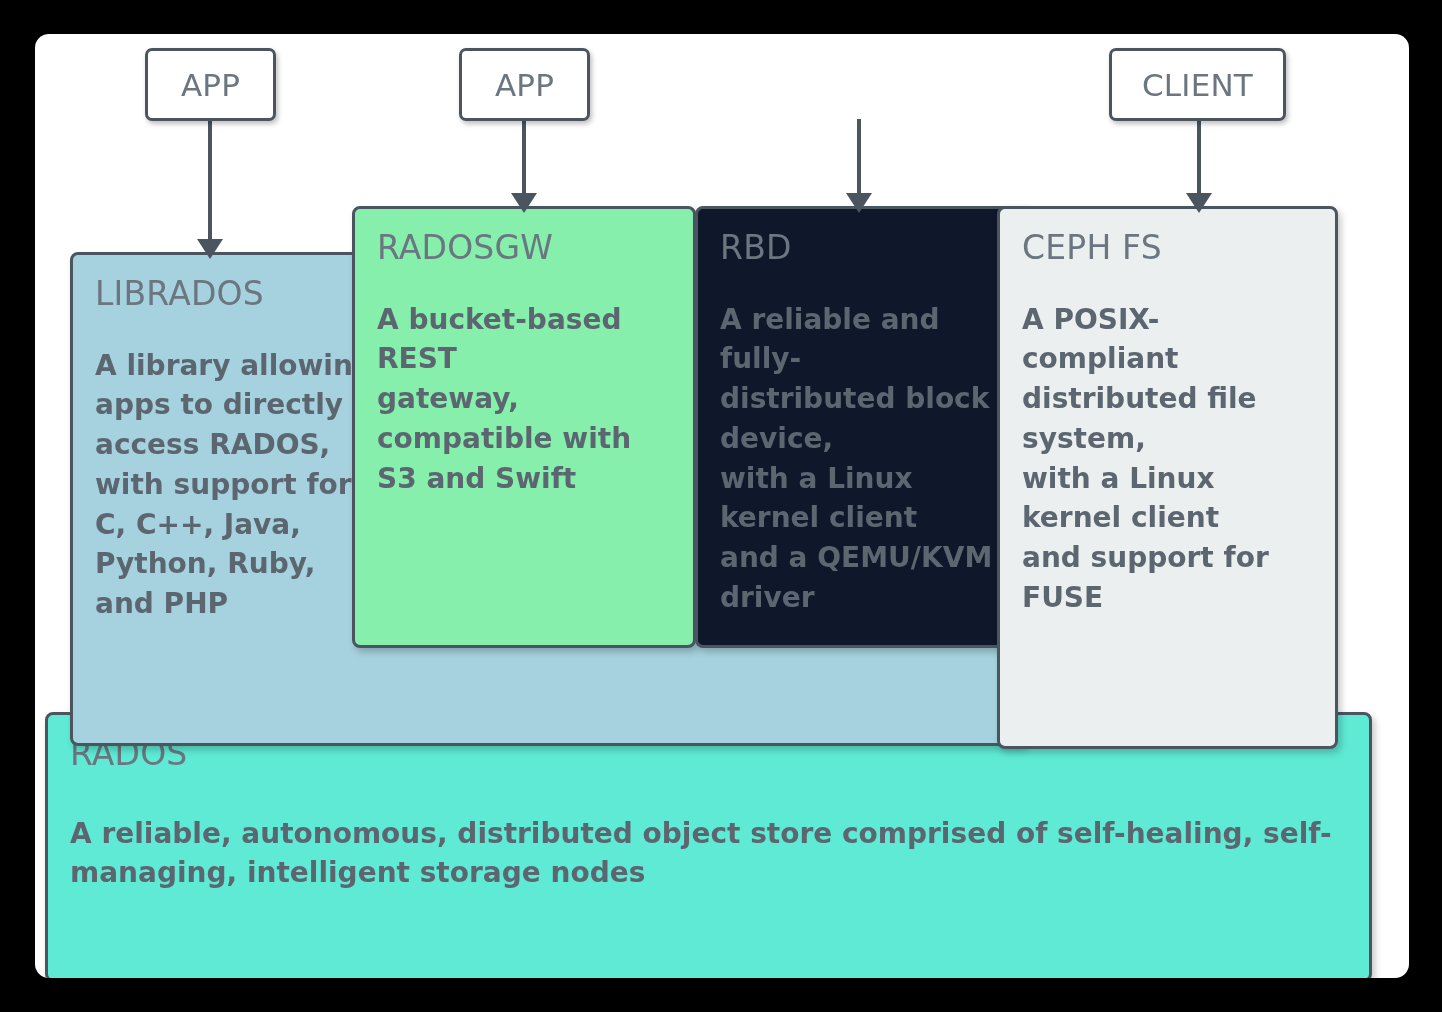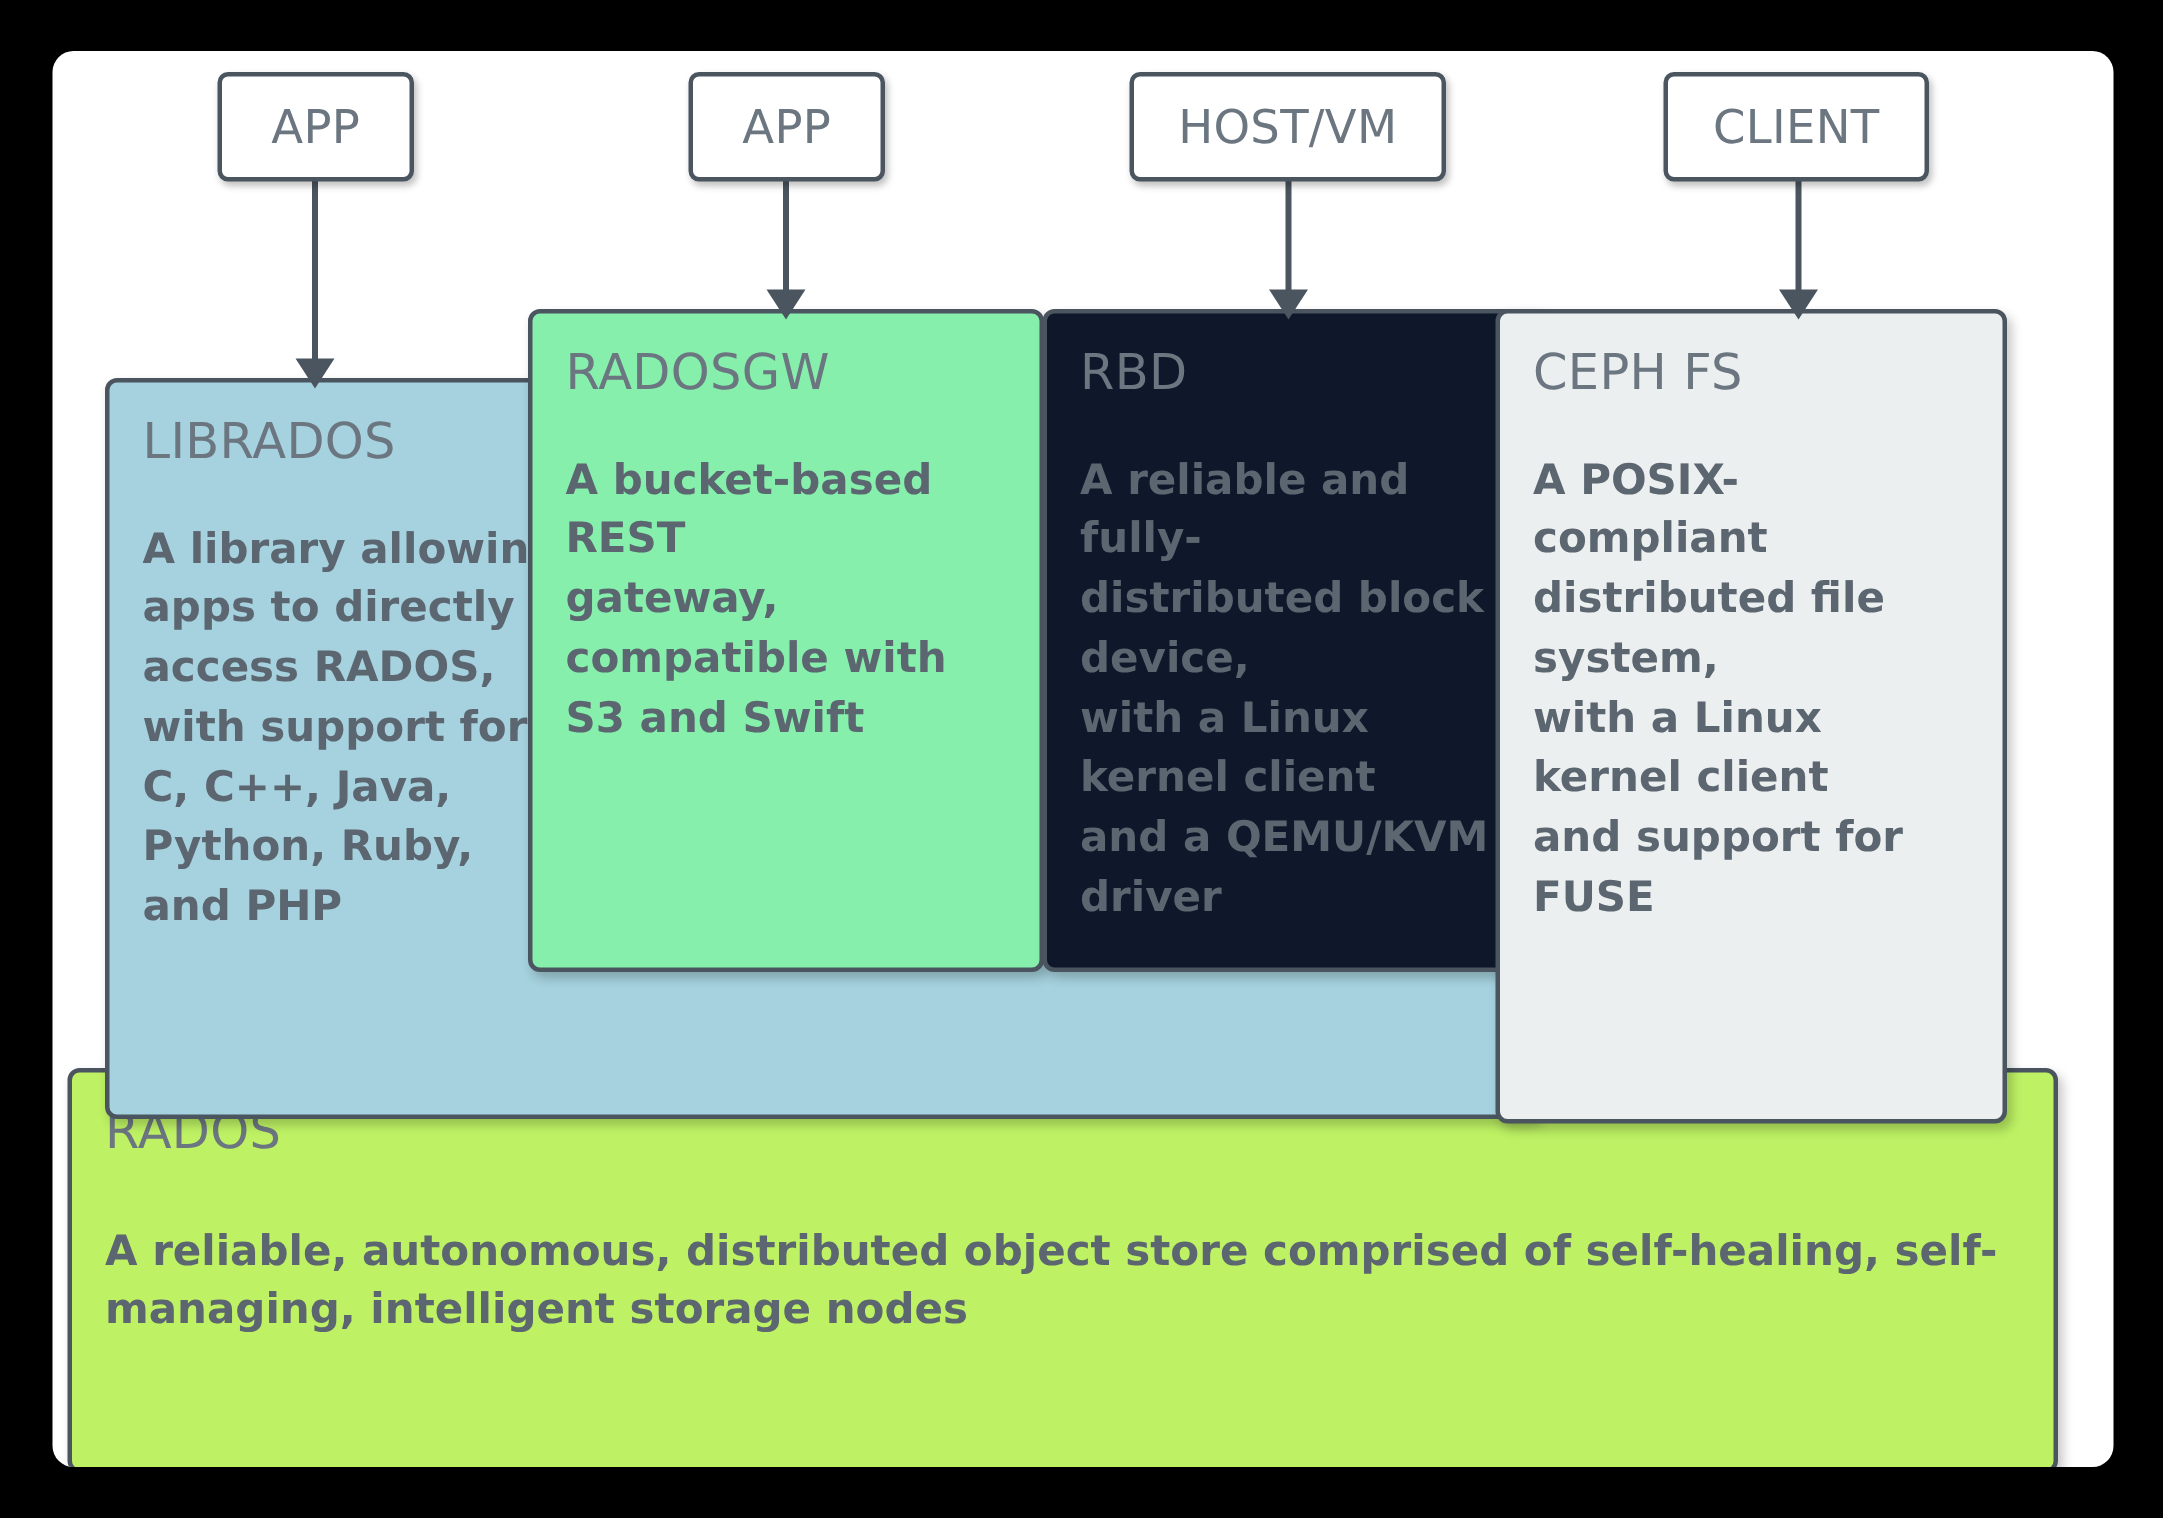--- a/index.html
+++ b/index.html
@@ -164,9 +164,6 @@
       <span>APP</span>
     </div>
 
-    <div class="actor" id="actor-host-vm" style="left:718px; top:14px; width:211px; height:73px;">
-      <span>HOST/VM</span>
-    </div>
 
     <div class="actor" id="actor-client" style="left:1074px; top:14px; width:177px; height:73px;">
       <span>CLIENT</span>

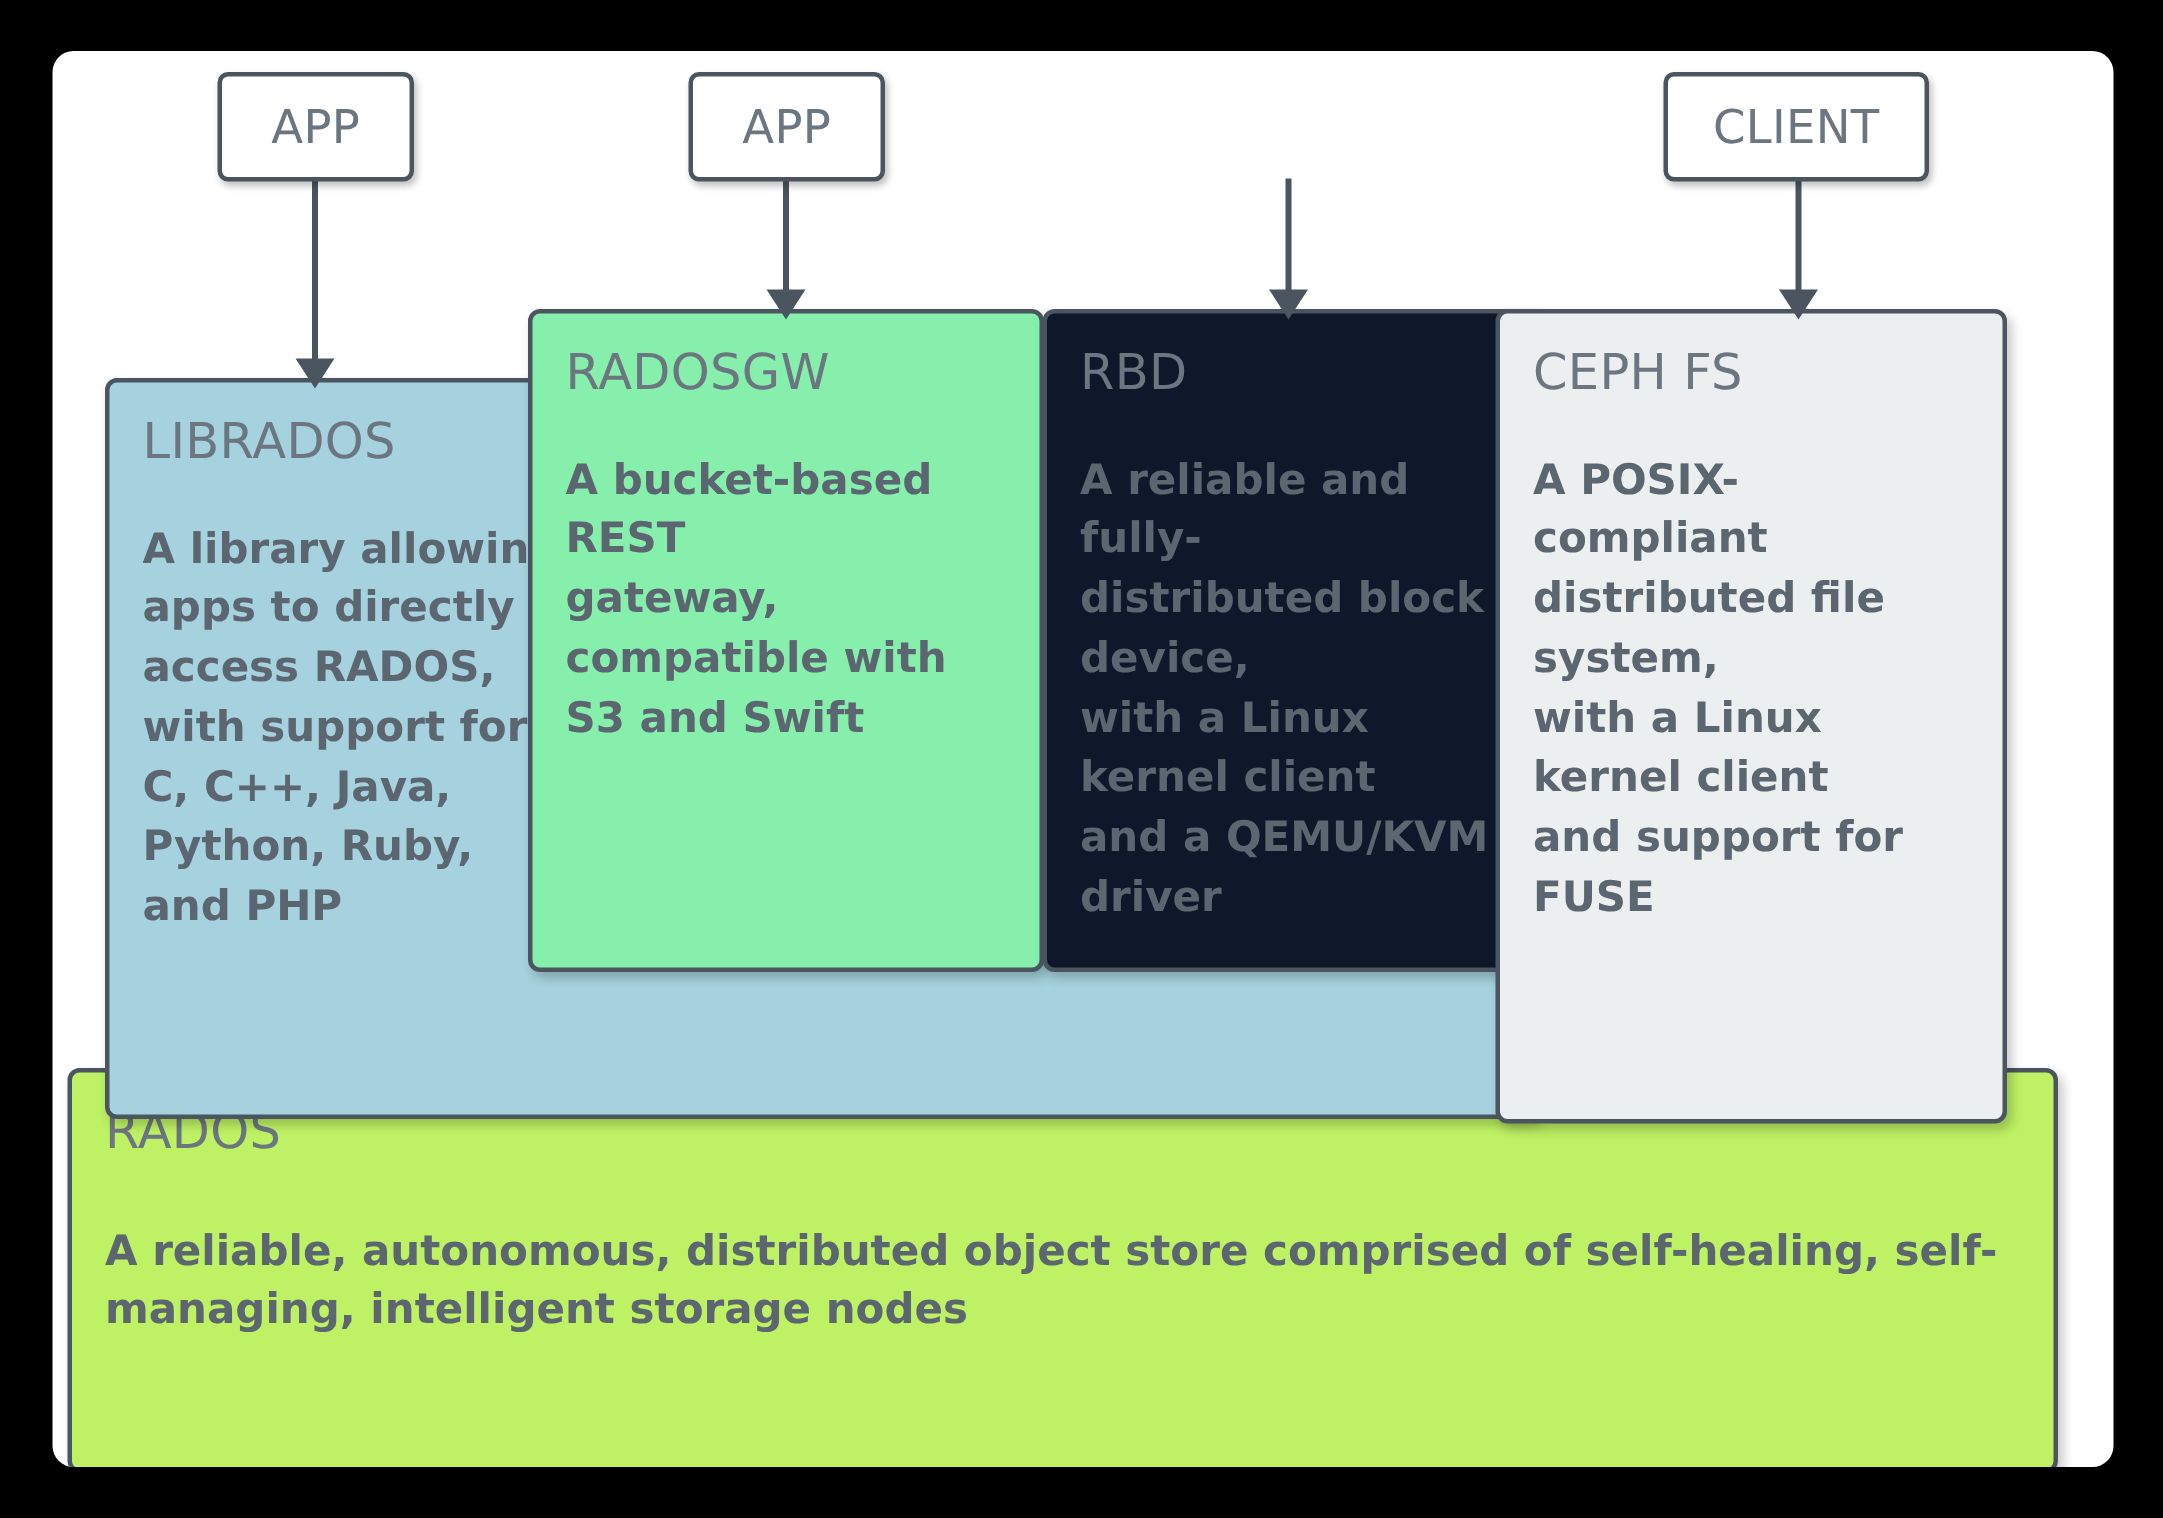--- a/index.html
+++ b/index.html
@@ -132,7 +132,7 @@
     top: 678px;
     width: 1327px;
     height: 270px;
-    background: #bef264;
+    background: #5eead4;
     z-index: 3;
   }
   #panel-rados .p-title { margin-bottom: 42px; }

